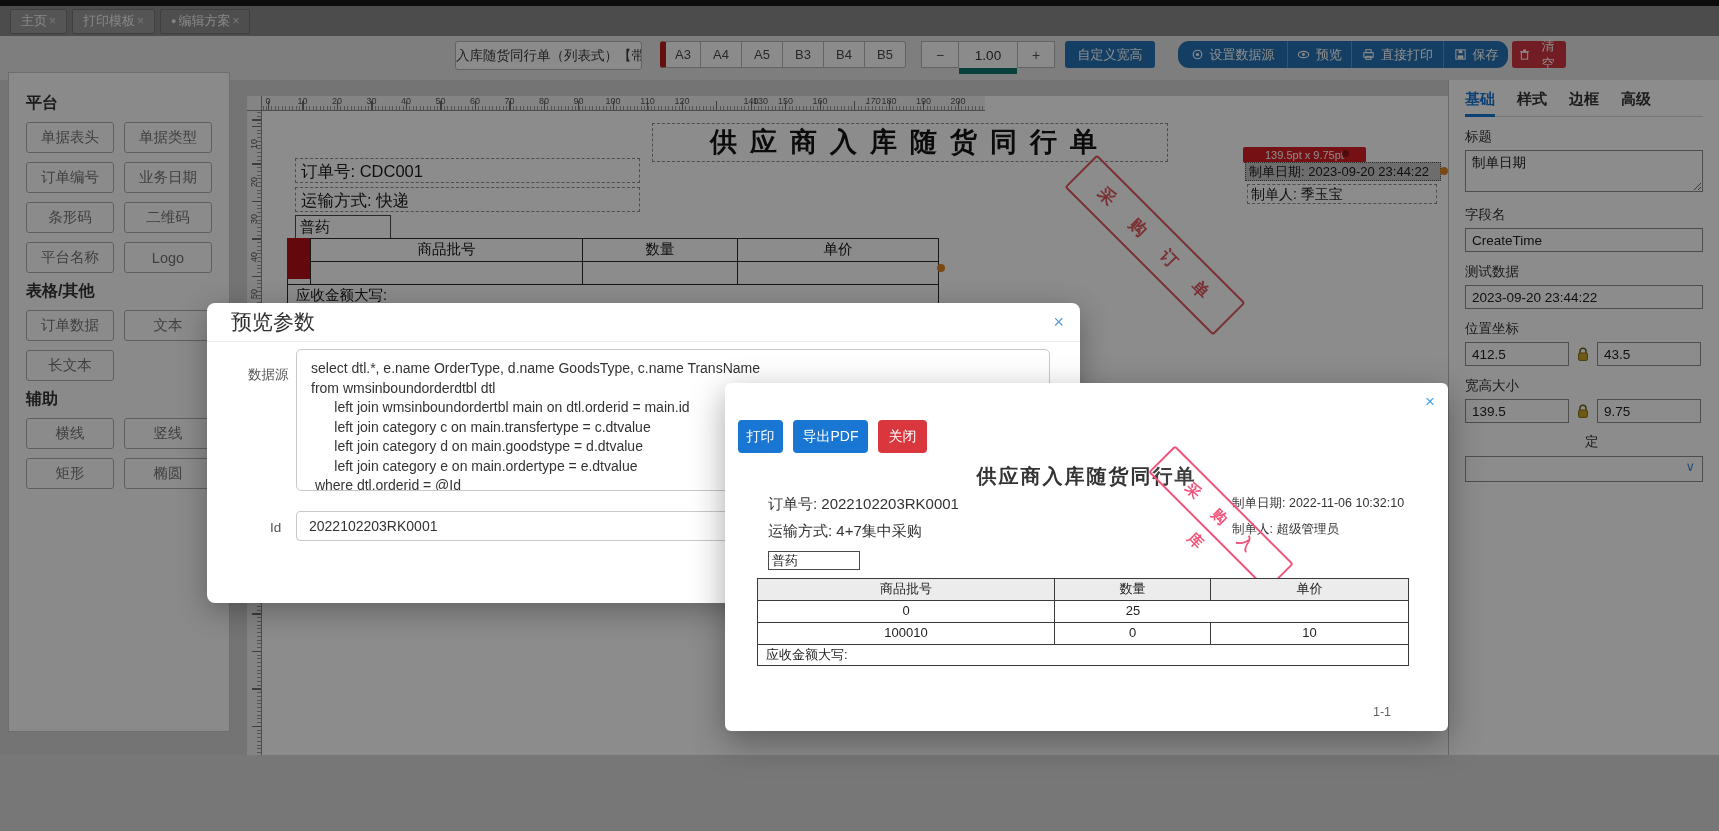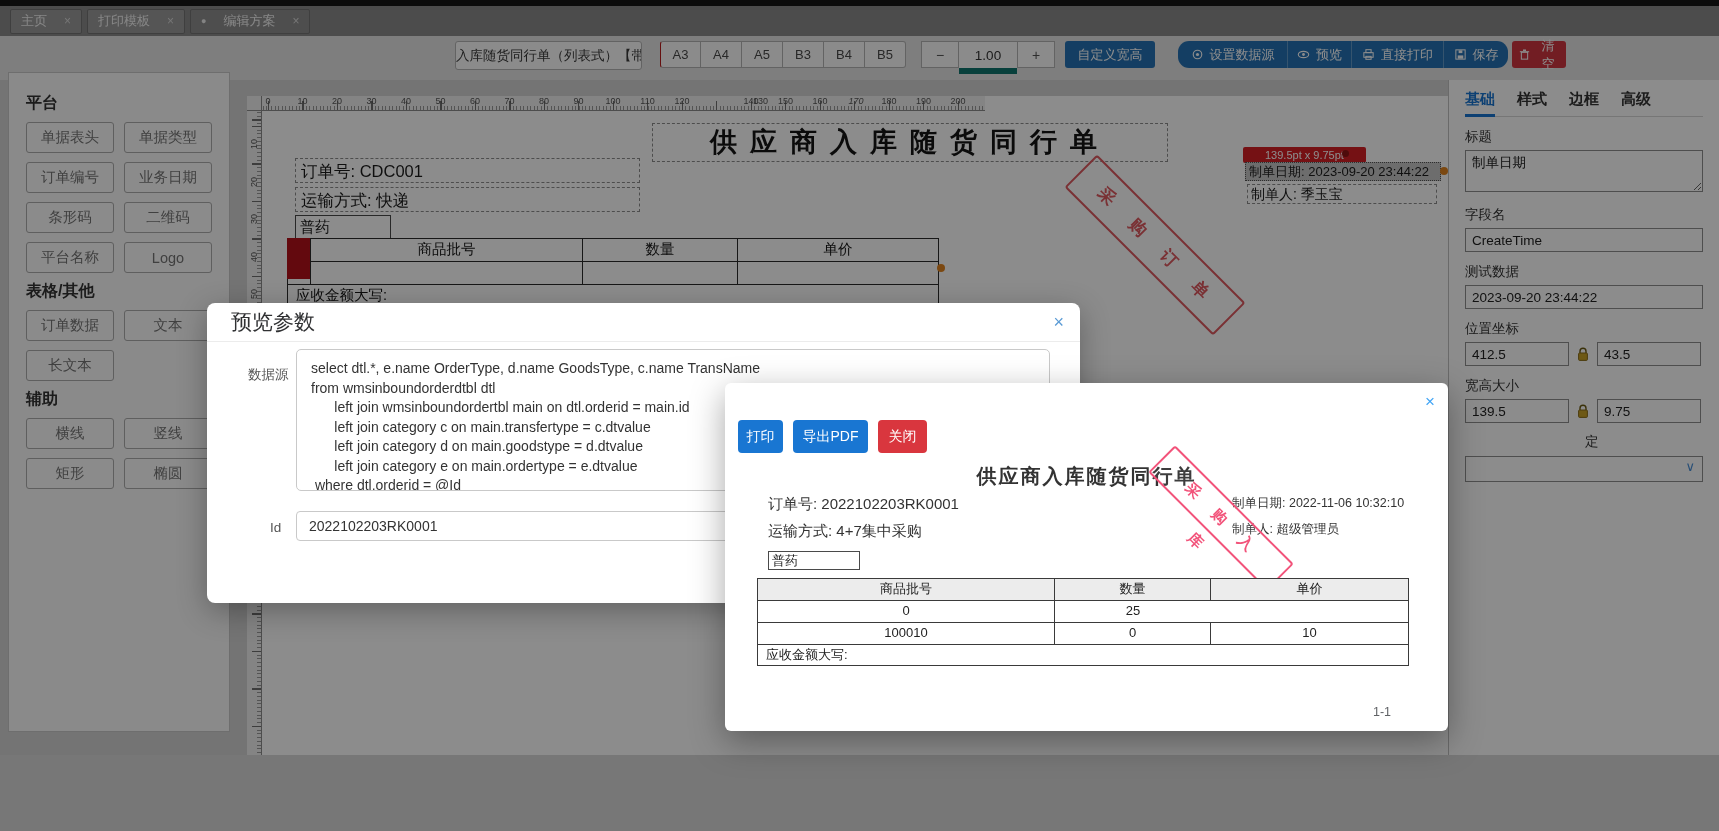--- a/index.html
+++ b/index.html
@@ -9,7 +9,7 @@
   
   .topstrip{left:0;top:0;width:1719px;height:6px;background:#161616}
   .tabbar{left:0;top:6px;width:1719px;height:30px;background:#8a8a8a;display:flex;align-items:center;padding-left:10px;box-sizing:border-box;gap:5px}
-  .tab{display:inline-flex;align-items:center;gap:17px;height:23px;padding:0 10px;background:#9b9b9b;border:1px solid #747474;color:#f4f4f4;font-size:13px;border-radius:2px;cursor:pointer}
+  .tab{display:inline-flex;align-items:center;gap:2px;height:23px;padding:0 10px;background:#9b9b9b;border:1px solid #747474;color:#f4f4f4;font-size:13px;border-radius:2px;cursor:pointer}
   .tab.active{background:#8f8f8f}
   .tab .dot{font-size:9px;color:#efefef}
   .tab .x{color:#d8d8d8;font-size:12px}

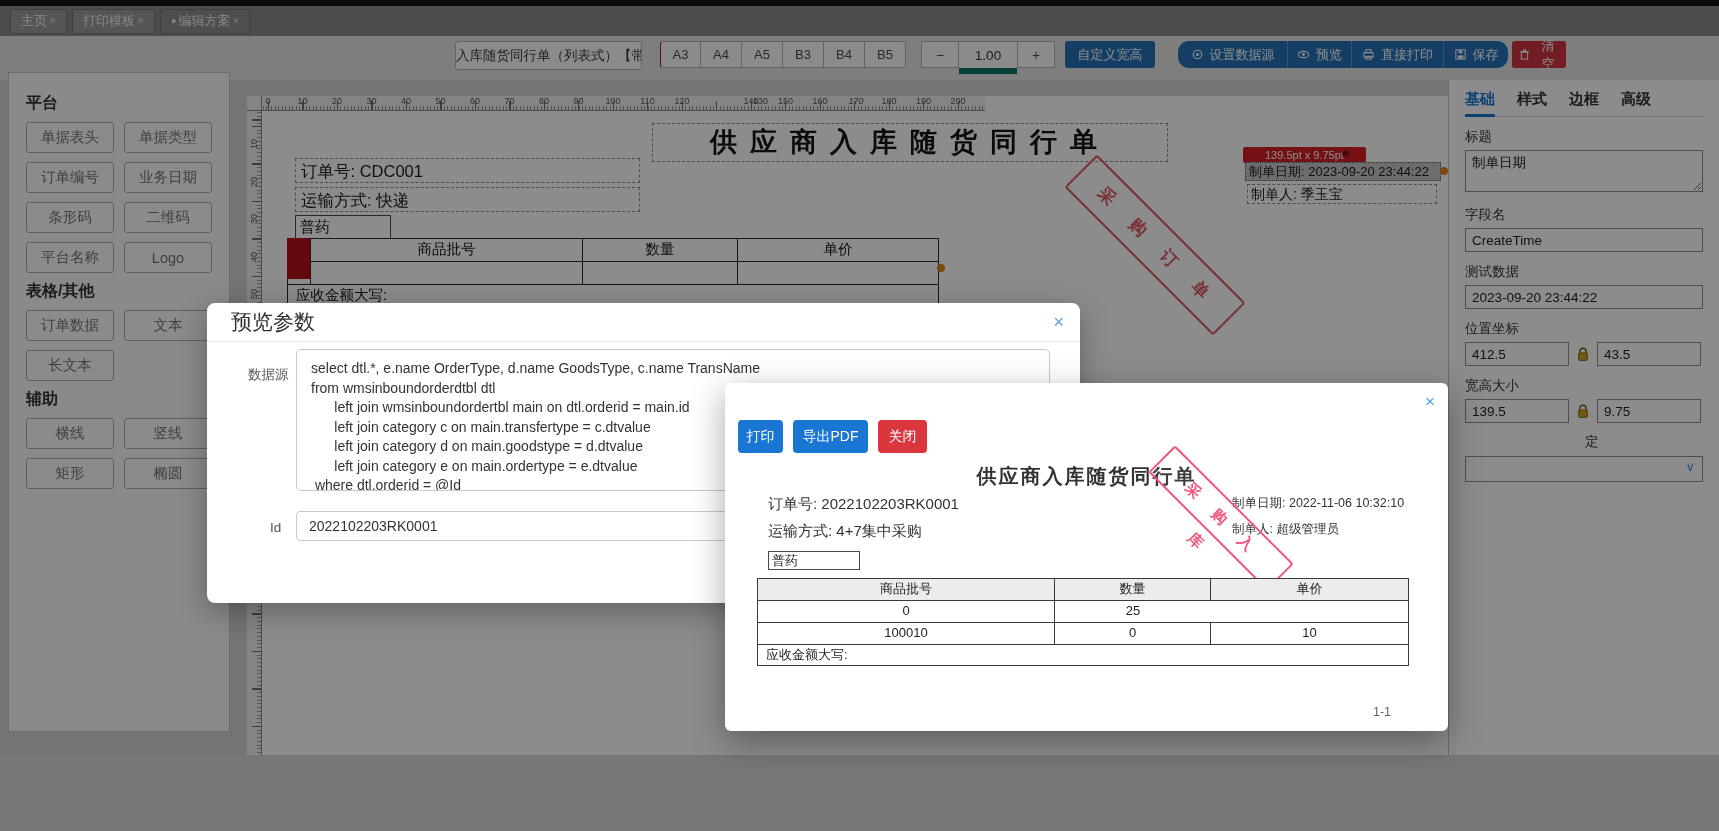--- a/index.html
+++ b/index.html
@@ -20,7 +20,7 @@
   .sizes{left:660px;top:41px;height:27px;display:flex}
   .szbtn{width:41px;height:27px;background:#fdfdfd;border:1px solid #b5b5b5;border-left:none;font-size:13px;color:#4a4a4a;
          display:flex;align-items:center;justify-content:center;cursor:pointer;box-sizing:border-box}
-  .szbtn:first-child{border-left:1px solid #b91c1c;border-radius:3px 0 0 3px}
+  .szbtn:first-child{border-left:6px solid #b91c1c;border-radius:3px 0 0 3px}
   .szbtn:last-child{border-radius:0 3px 3px 0}
   .zoomgrp{left:921px;top:41px;height:27px;display:flex}
   .zbtn{width:38px;height:27px;background:#fdfdfd;border:1px solid #b5b5b5;box-sizing:border-box;display:flex;align-items:center;justify-content:center;color:#555;cursor:pointer}

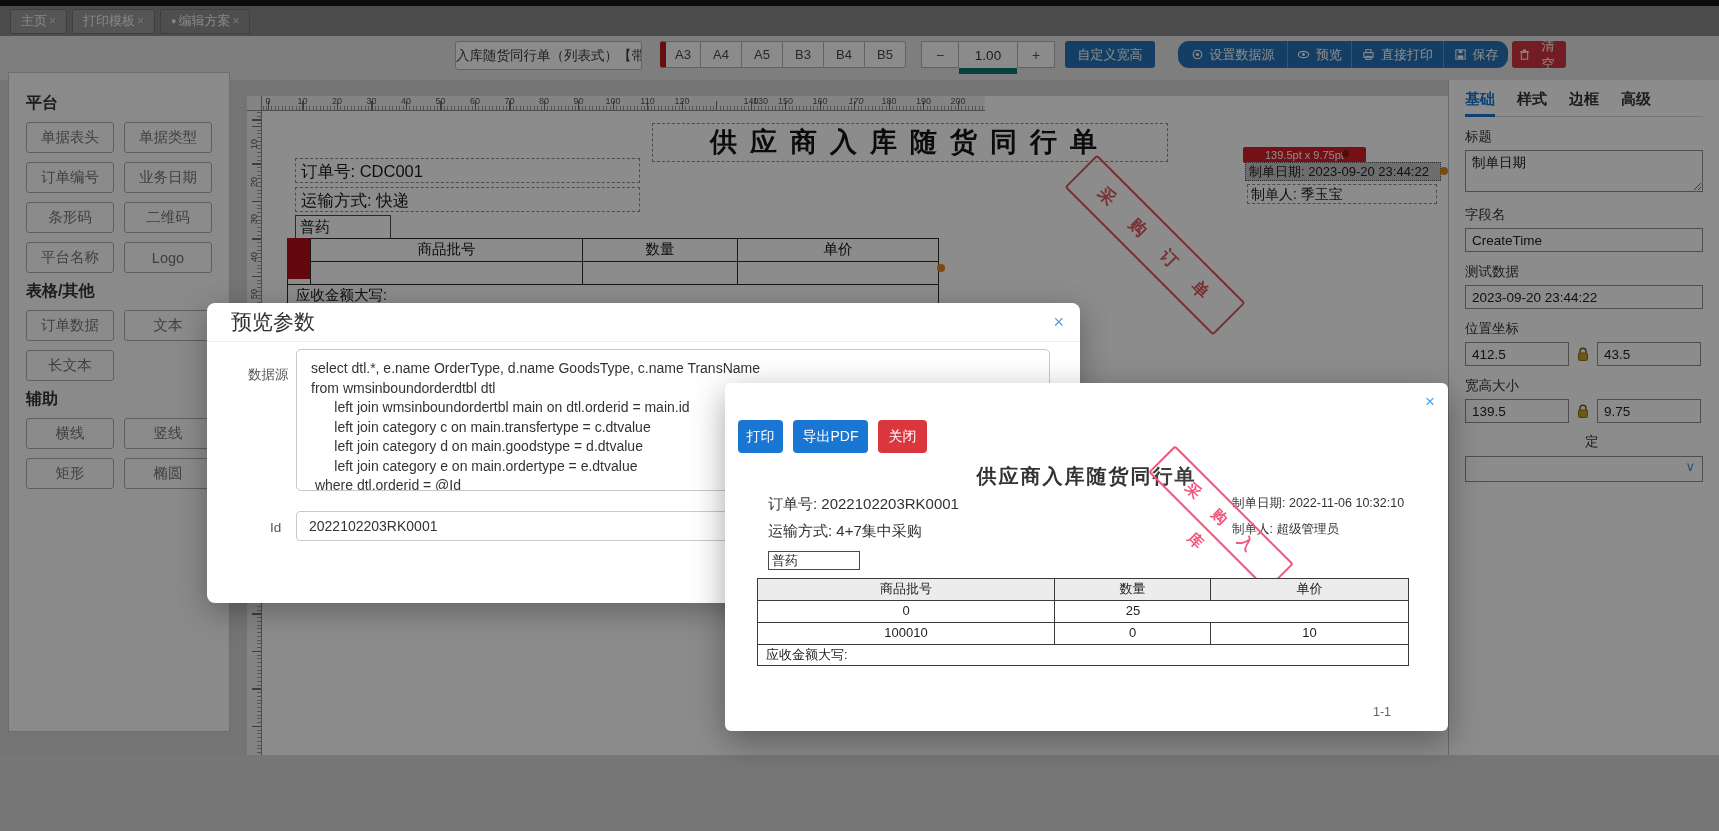--- a/index.html
+++ b/index.html
@@ -258,7 +258,7 @@
     <span class="rnum" style="left: 489px;">140</span>
     <span class="rnum" style="left: 523.5px;">150</span>
     <span class="rnum" style="left: 558px;">160</span>
-    <span class="rnum" style="left: 594px; font-style: italic;">170</span>
+    <span class="rnum" style="left: 611px; font-style: italic;">170</span>
     <span class="rnum" style="left: 627px;">180</span>
     <span class="rnum" style="left: 661.5px;">190</span>
     <span class="rnum" style="left: 696px;">200</span>

